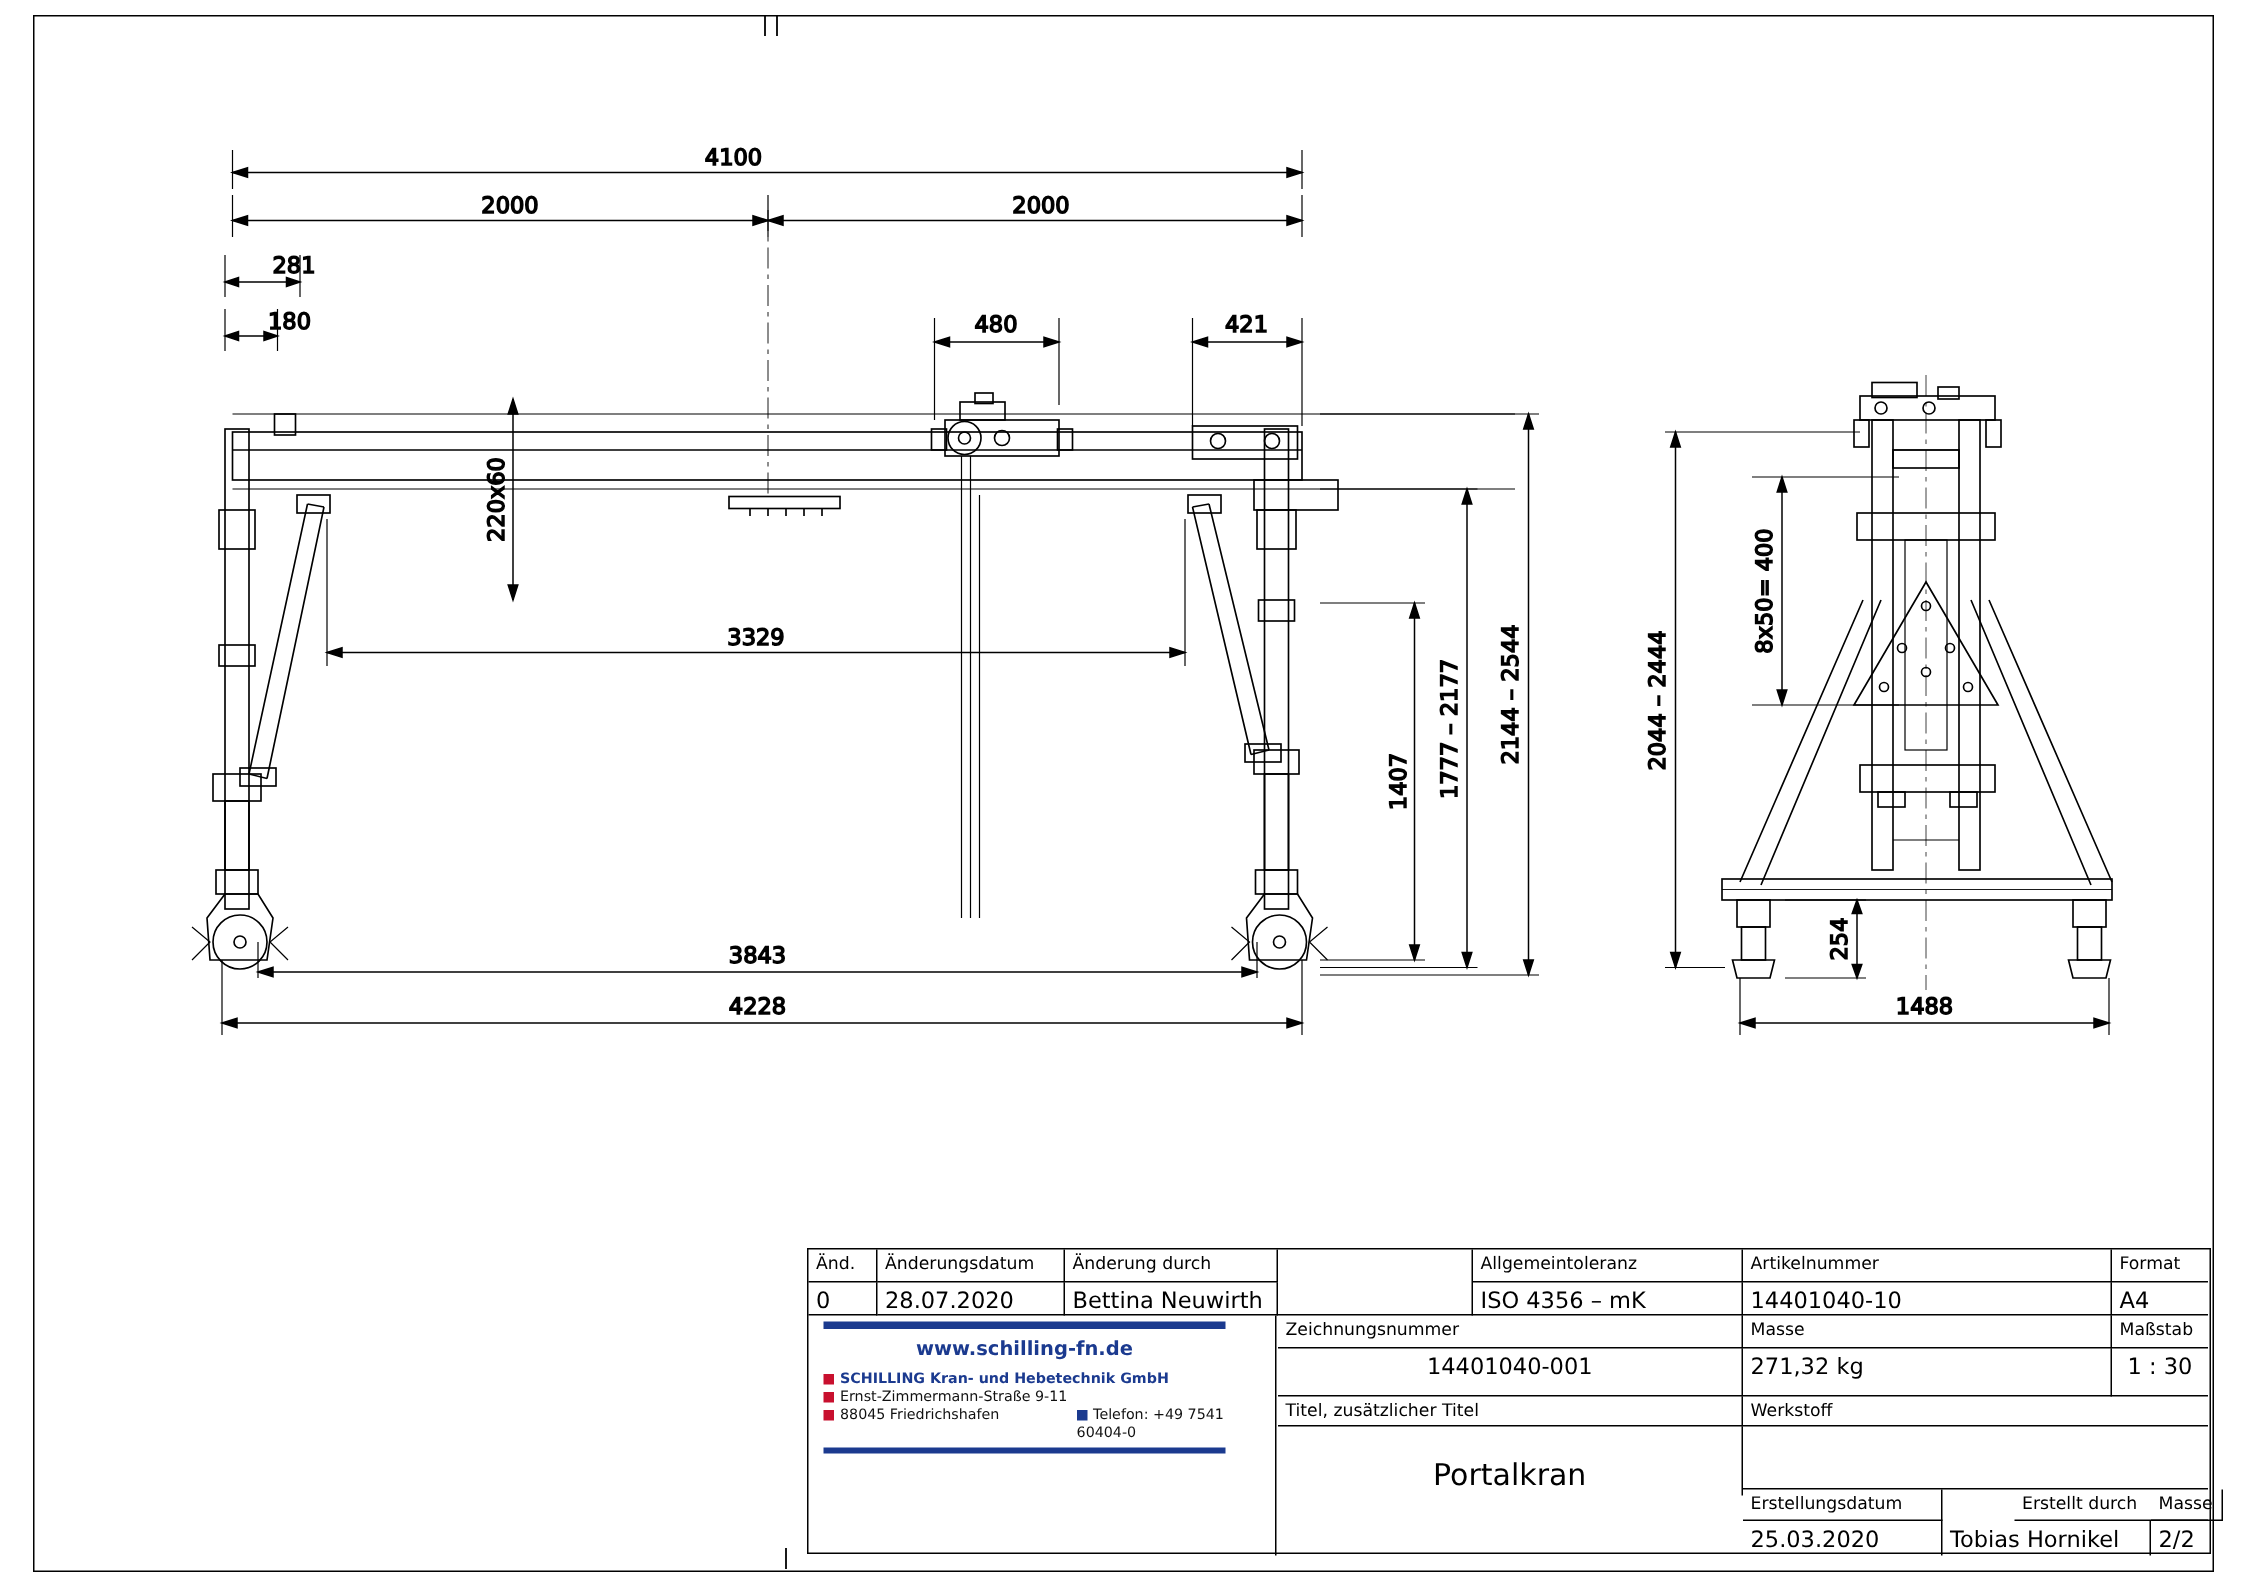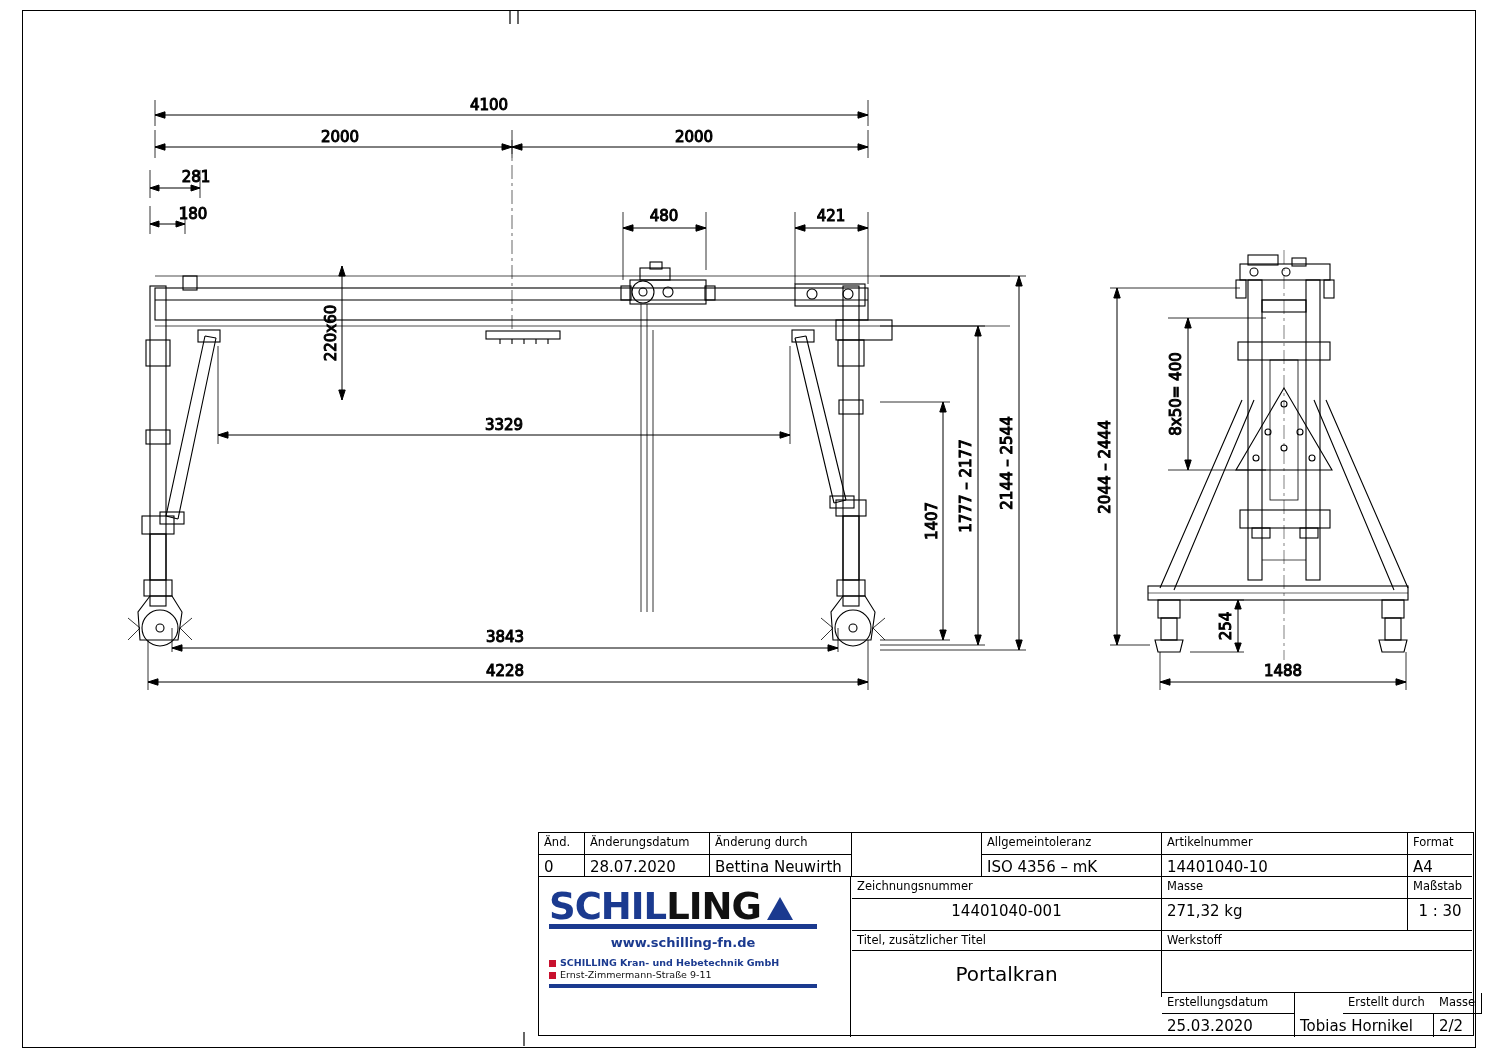--- a/index.html
+++ b/index.html
@@ -336,11 +336,6 @@
 
     <div class="logo-box">
       <div style="position:absolute;left:10px;top:8px;width:290px;">
-        <div style="display:flex;align-items:center;">
-          <span class="schilling sch-blue">SCHIL</span>
-            <span class="schilling sch-dark">LING</span>
-          <span style="margin-left:6px;margin-top:4px;" class="tri"></span>
-        </div>
         <div style="height:5px;background:#1b3a8f;margin-top:-4px;width:268px;"></div>
         <div class="web" style="margin-top:6px;width:268px;">www.schilling-fn.de</div>
         <div style="margin-top:7px;">

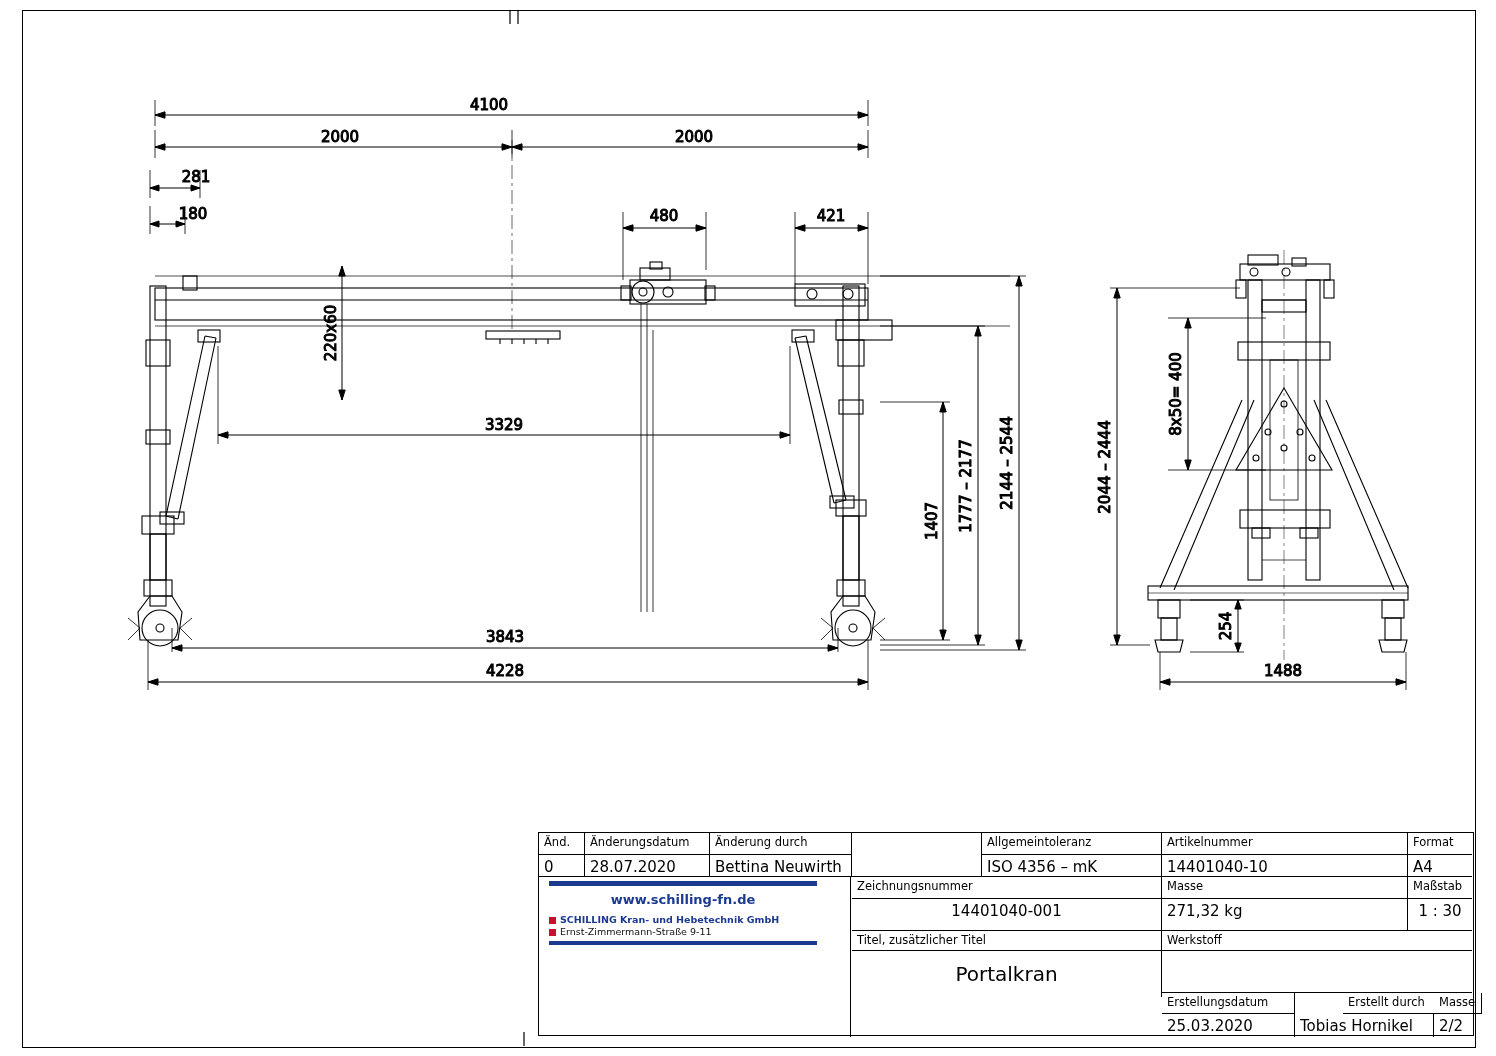--- a/index.html
+++ b/index.html
@@ -341,6 +341,10 @@
         <div style="margin-top:7px;">
           <div class="addr" style="font-weight:bold;color:#1b3a8f;"><span class="sq"></span><span>SCHILLING Kran- und Hebetechnik GmbH</span></div>
           <div class="addr"><span class="sq"></span><span>Ernst-Zimmermann-Straße 9-11</span></div>
+          <div class="addr" style="display:flex;">
+            <span style="width:196px;"><span class="sq"></span><span>88045 Friedrichshafen</span></span>
+            <span><span class="sq sq-b"></span><span>Telefon: +49 7541 60404-0</span></span>
+          </div>
           <div style="height:4px;background:#1b3a8f;margin-top:3px;width:268px;"></div>
         </div>
       </div>

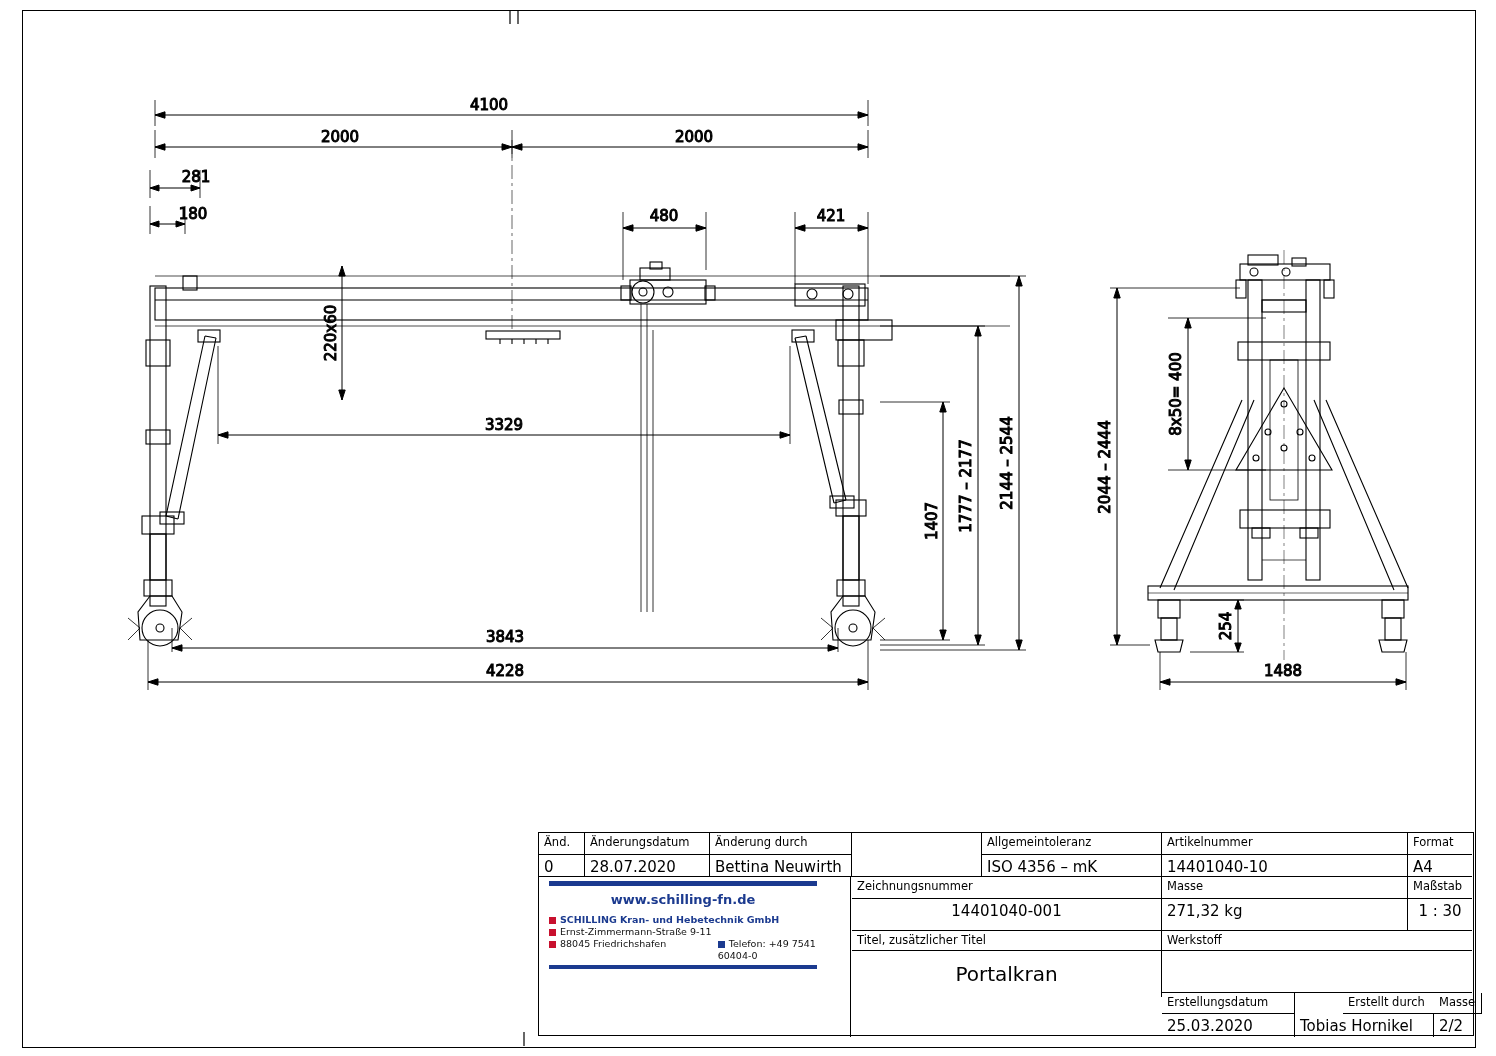--- a/index.html
+++ b/index.html
@@ -321,7 +321,7 @@
     <div class="cell" style="left:313px;top:98px;width:310px;height:20px;"><span class="lbl">Titel, zusätzlicher Titel</span></div>
     <div class="cell" style="left:623px;top:98px;width:310px;height:20px;border-right:none;"><span class="lbl">Werkstoff</span></div>
 
-    <div class="cell valc" style="left:313px;top:118px;width:310px;height:46px;border-bottom:none;display:flex;align-items:center;justify-content:center;">
+    <div class="cell valc" style="left:313px;top:118px;width:310px;height:46px;border-bottom:none;display:flex;align-items:flex-end;justify-content:center;">
         <span style="font-size:20px;">Portalkran</span>
       </div>
     <div class="cell" style="left:623px;top:118px;width:310px;height:42px;border-right:none;"><span class="val"></span></div>

